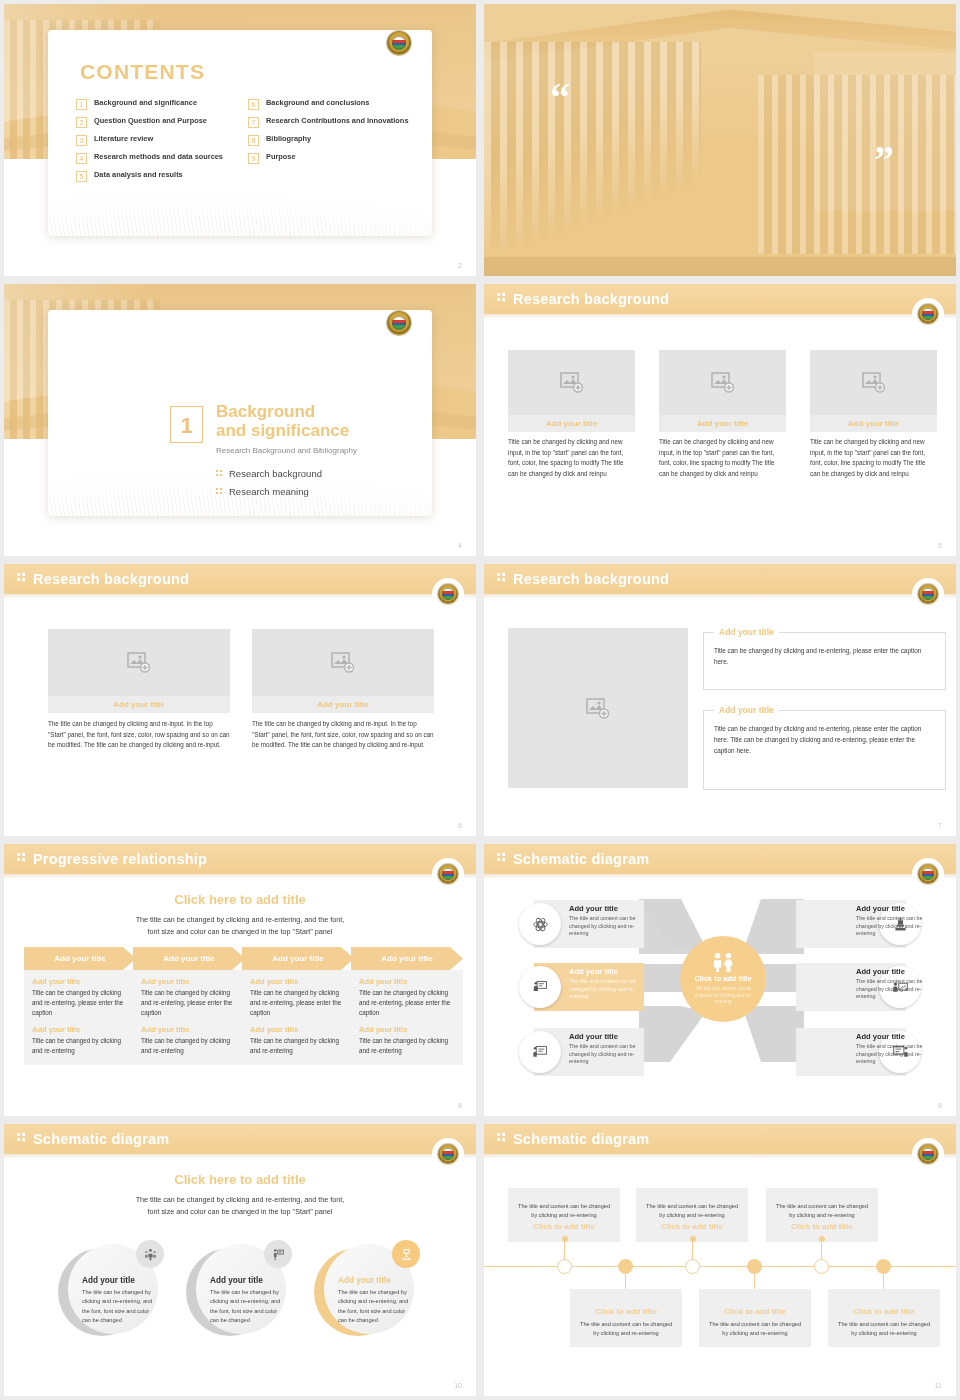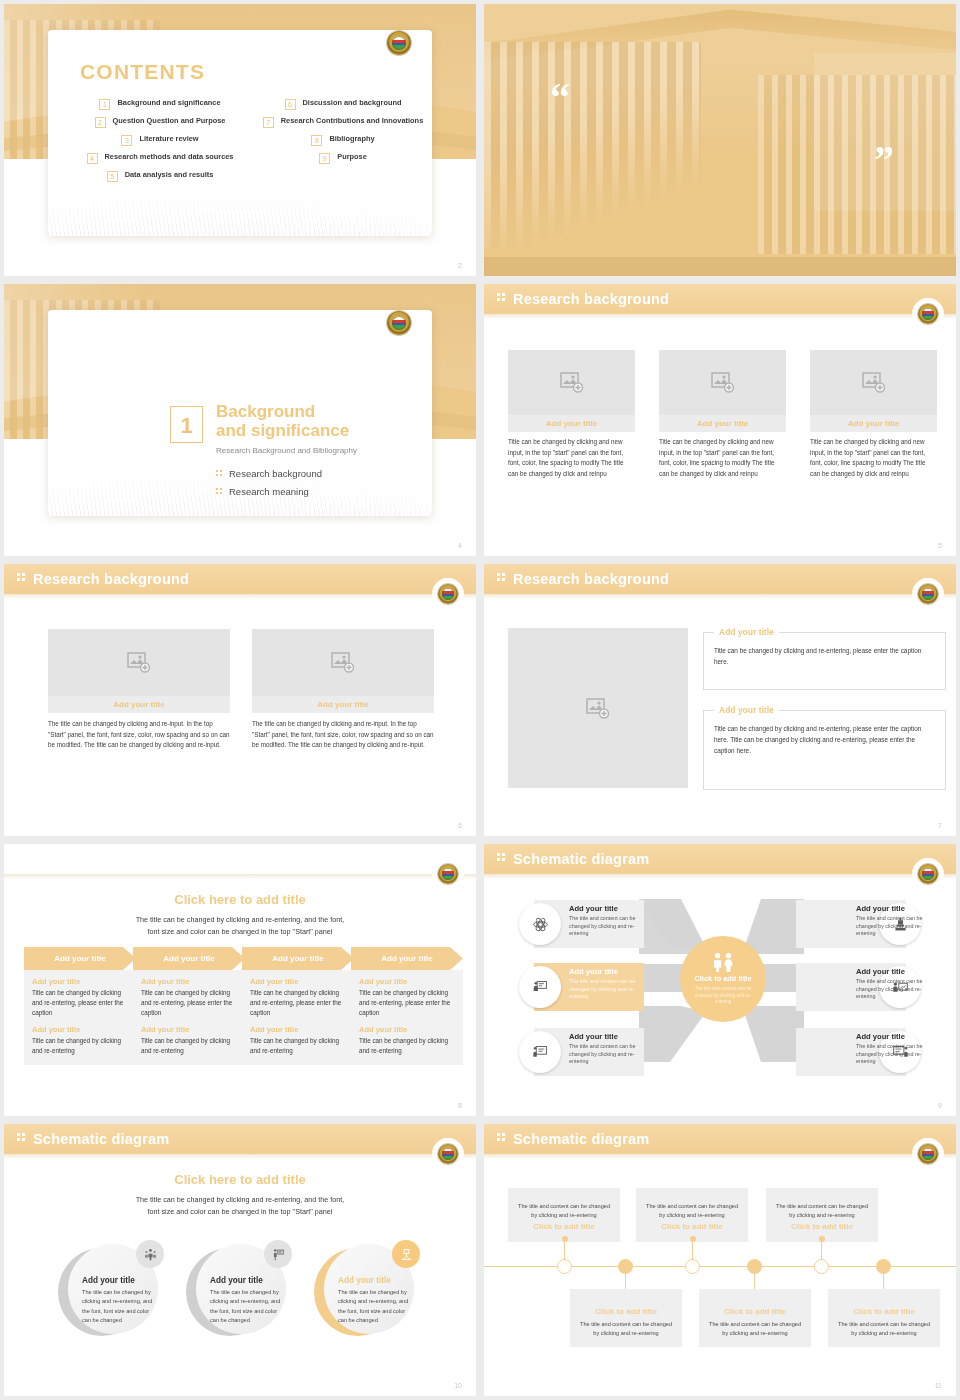--- a/index.html
+++ b/index.html
@@ -131,7 +131,7 @@
   .toc { position: absolute; left: 28px; top: 68px; width: 360px;
          display: grid; grid-template-columns: 168px 190px; column-gap: 4px; }
   .toc-col { display: flex; flex-direction: column; }
-  .toc-item { display: flex; align-items: flex-start; margin-bottom: 6px; justify-content: center; }
+  .toc-item { display: flex; align-items: flex-start; margin-bottom: 6px; }
   .toc-num {
     flex: 0 0 auto;
     width: 11px; height: 11px; margin-right: 7px; margin-top: 1px;

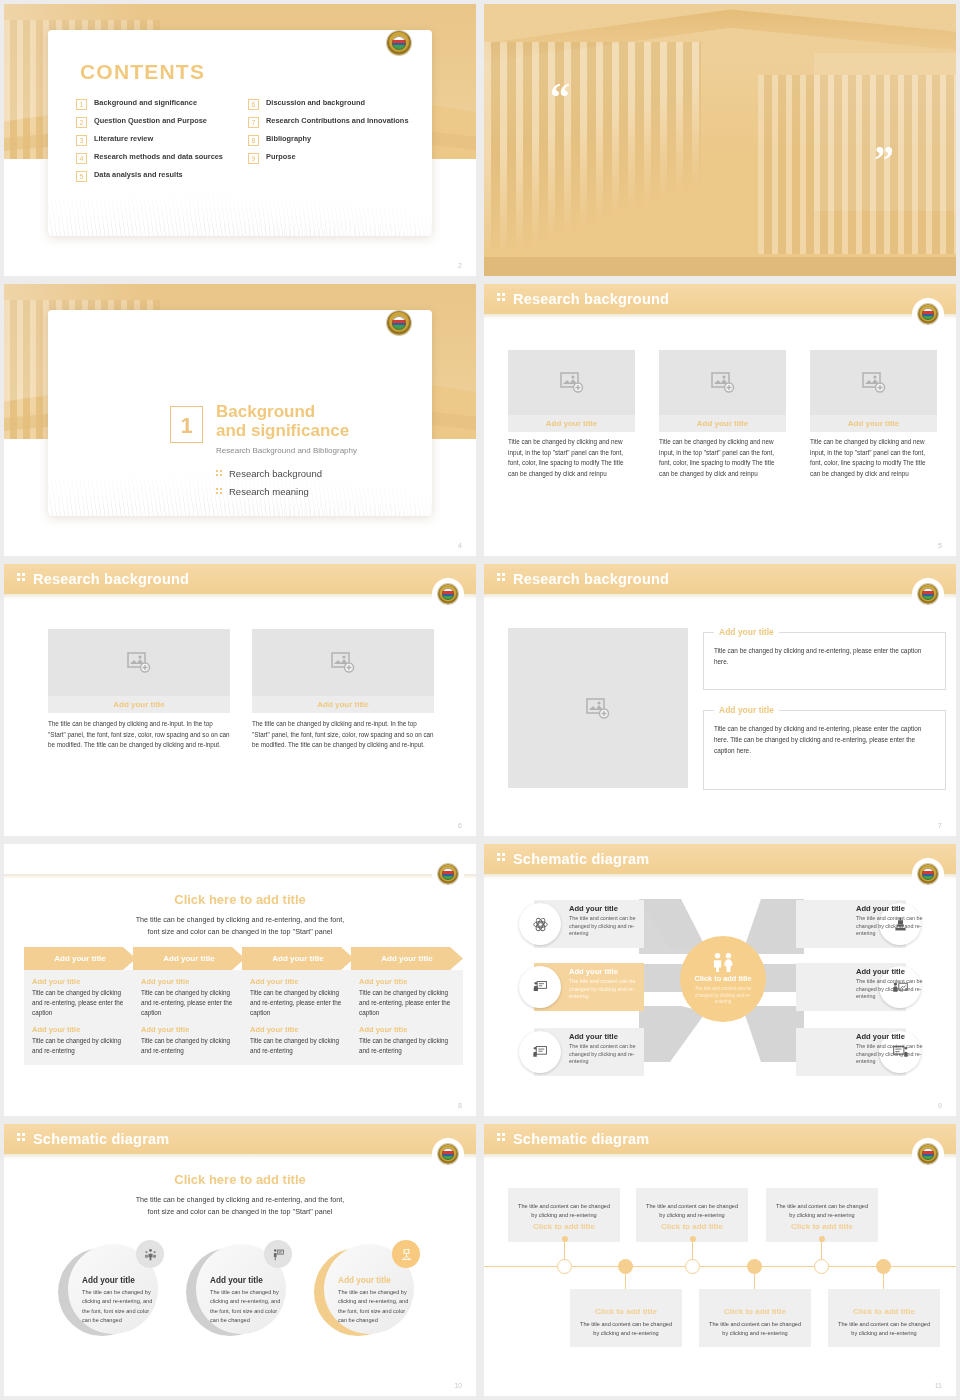--- a/index.html
+++ b/index.html
@@ -328,7 +328,7 @@
         <div class="toc-col">
           <div class="toc-item">
               <div class="toc-num">6</div>
-              <div class="toc-txt">Discussion and background</div>
+              <div class="toc-txt">Background and conclusions</div>
             </div>
           <div class="toc-item">
               <div class="toc-num">7</div>

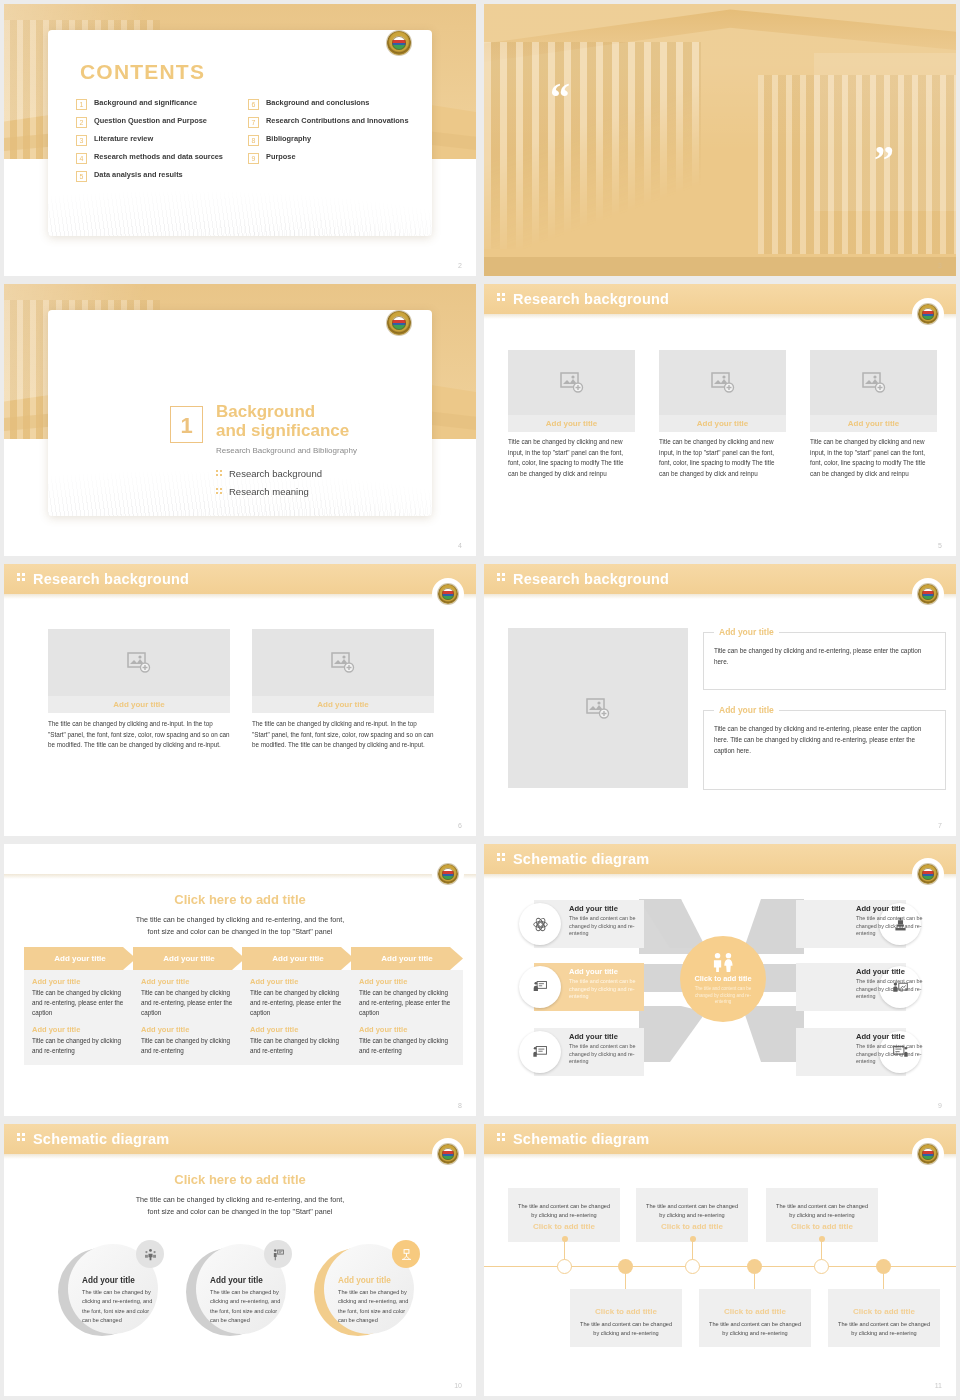--- a/index.html
+++ b/index.html
@@ -540,6 +540,15 @@
   </div>
 
   <div class="slide">
+    <div class="hdr">
+      <div class="hdr-dots">
+          <i></i>
+          <i></i>
+          <i></i>
+          <i></i>
+        </div>
+      <div class="hdr-title">Progressive relationship</div>
+    </div>
     <div class="hdr-shadow"></div>
     <div class="seal-halo" style="right:12px;top:14px;width:32px;height:32px;"></div>
     <div class="seal" style="right:18px;top:20px;width:20px;height:20px;"></div>

